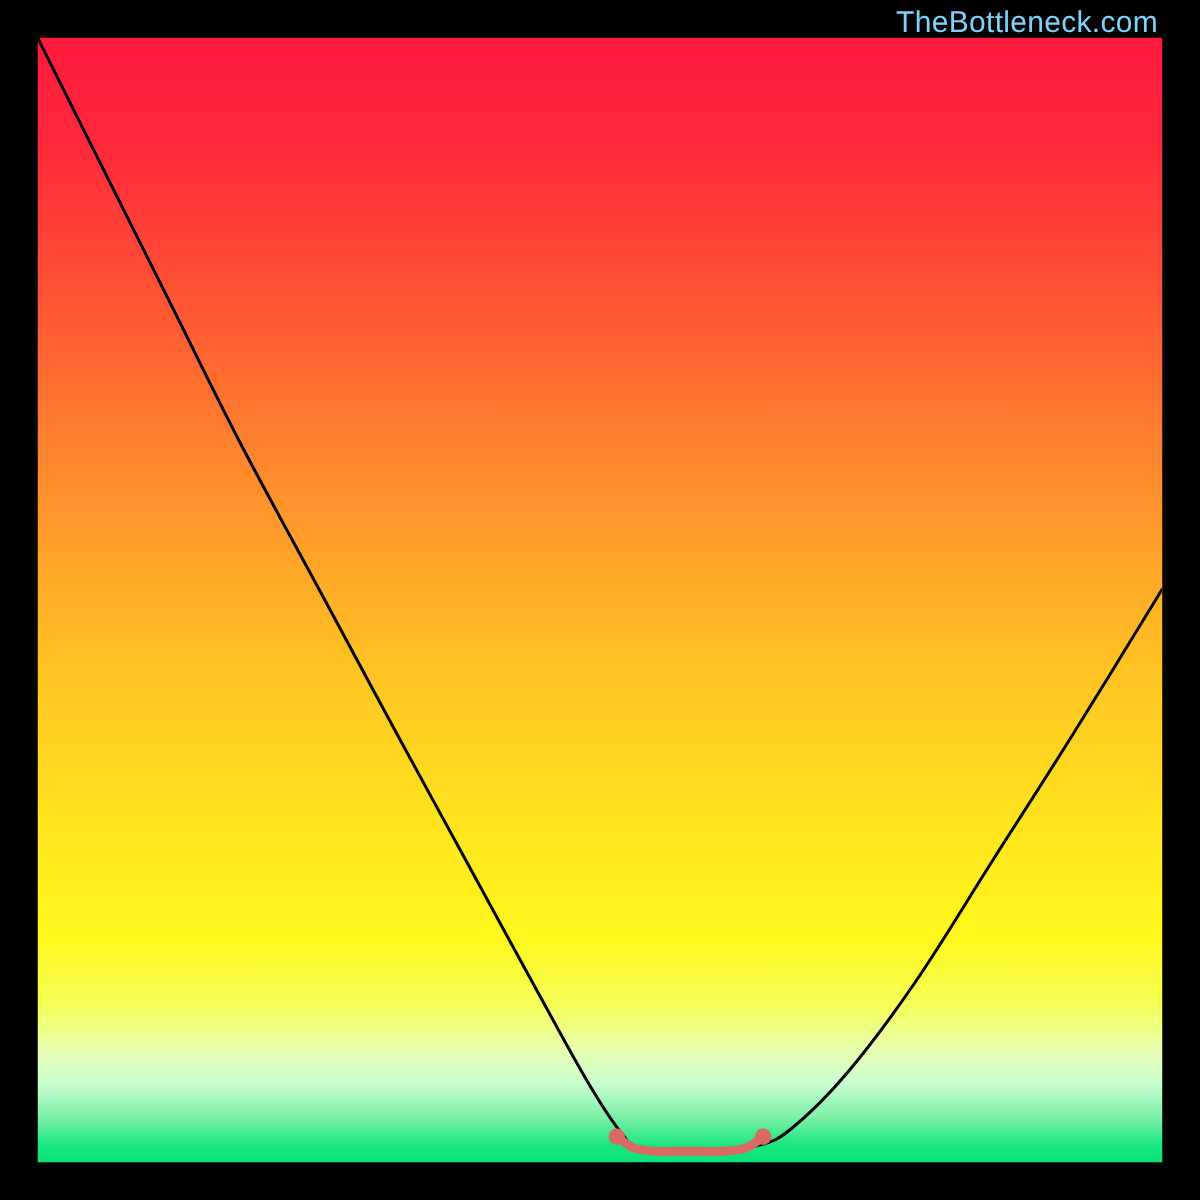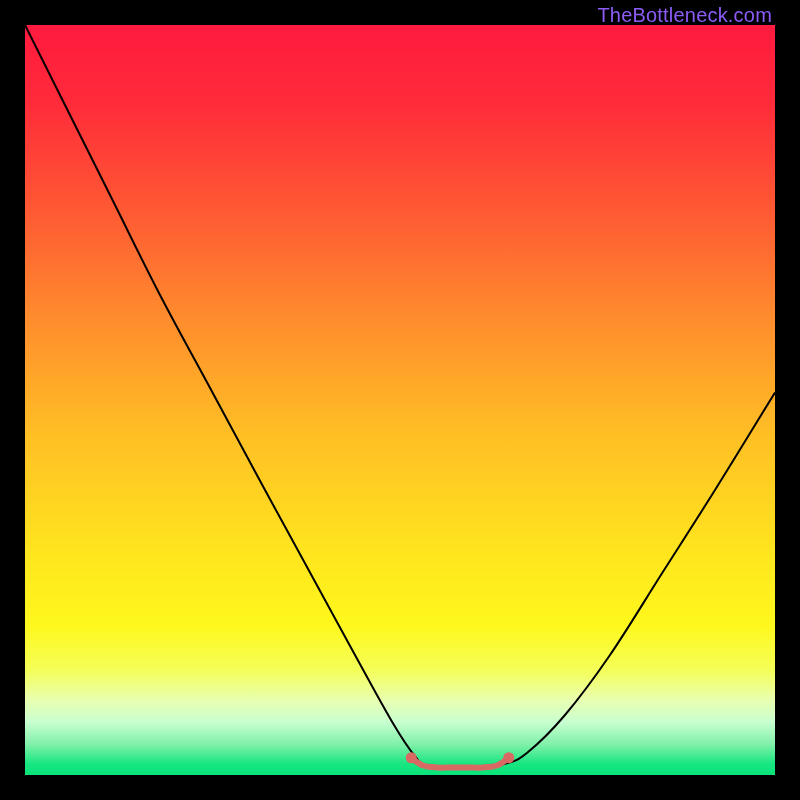--- a/index.html
+++ b/index.html
@@ -37,7 +37,7 @@
     position: absolute;
     top: 4px;
     right: 28px;
-    color: #8b5cf6;
+    color: #7dd3fc;
     font-size: 20px;
     font-weight: 400;
     letter-spacing: 0.2px;

